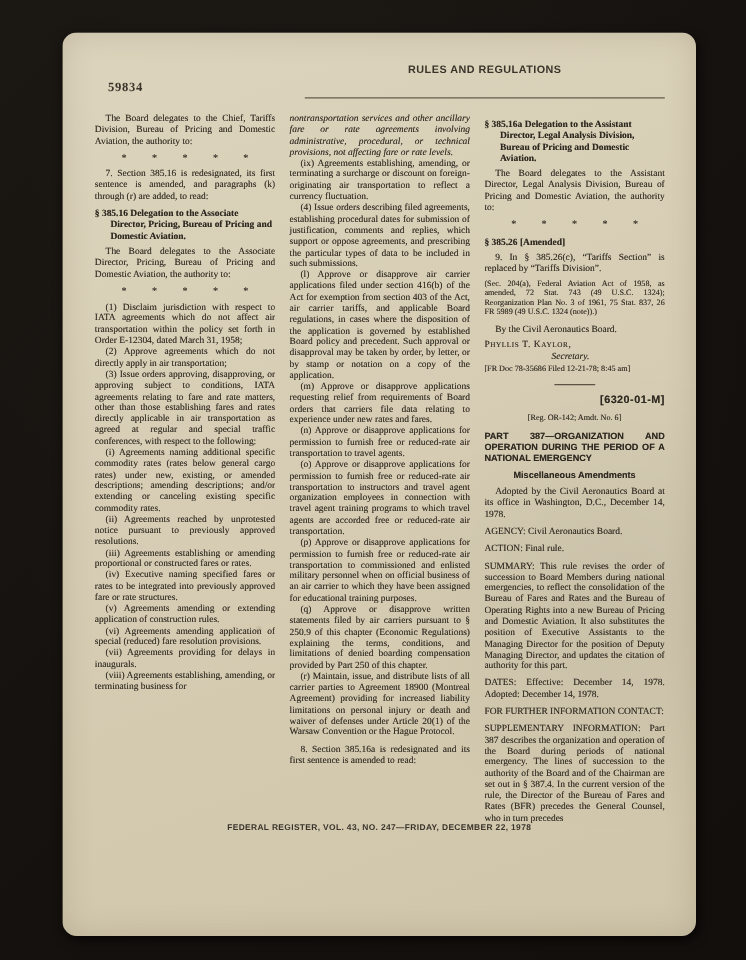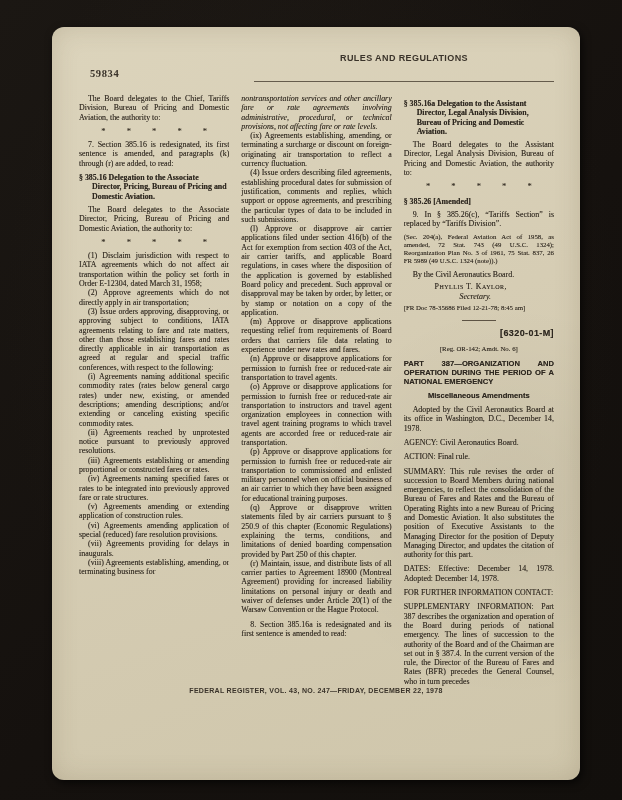--- a/index.html
+++ b/index.html
@@ -54,7 +54,7 @@
   }
   .stars{text-align:center;word-spacing:19px;text-indent:0;margin:5px 0 4px;font-size:8.5px;}
   .cite{font-size:6.8px;line-height:8.1px;margin-top:4px;}
-  .sig-name{text-align:center;padding-right:16px;font-variant:small-caps;letter-spacing:0.5px;margin-top:3px;}
+  .sig-name{text-align:left;padding-right:16px;font-variant:small-caps;letter-spacing:0.5px;margin-top:3px;}
   .sig-role{text-align:center;padding-right:7px;font-style:italic;}
   .frdoc{font-size:6.8px;line-height:8.1px;margin-top:3px;text-align:left;}
   .divider{width:34px;border-top:1px solid rgba(62,52,40,0.8);margin:8px auto 8px;}

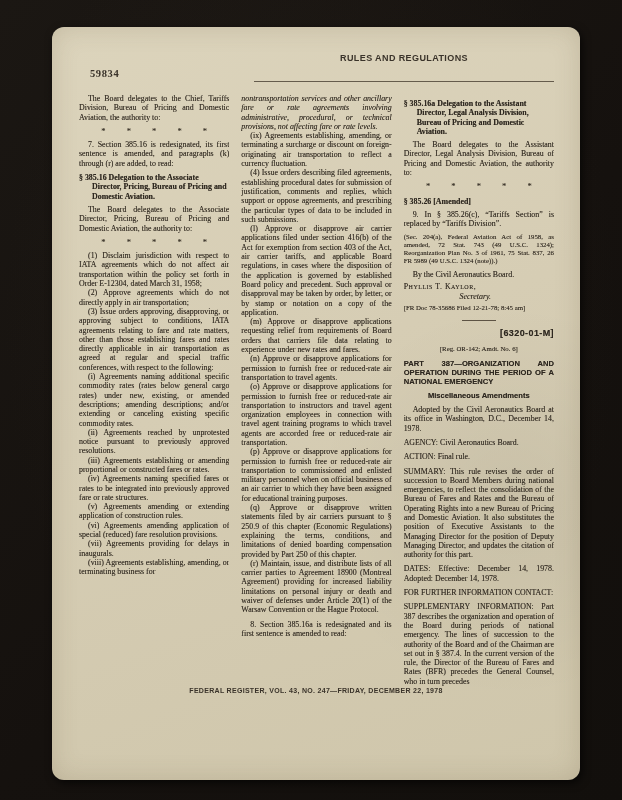--- a/index.html
+++ b/index.html
@@ -107,7 +107,7 @@
           <p class="blk para">(i) Agreements naming additional specific commodity rates (rates below general cargo rates) under new, existing, or amended descriptions; amending descriptions; and/or extending or canceling existing specific commodity rates.</p>
           <p class="blk para">(ii) Agreements reached by unprotested notice pursuant to previously approved resolutions.</p>
           <p class="blk para">(iii) Agreements establishing or amending proportional or constructed fares or rates.</p>
-          <p class="blk para">(iv) Agreements naming specified fares or rates to be integrated into previously approved fare or rate structures.</p>
+          <p class="blk para">(iv) Executive naming specified fares or rates to be integrated into previously approved fare or rate structures.</p>
           <p class="blk para">(v) Agreements amending or extending application of construction rules.</p>
           <p class="blk para">(vi) Agreements amending application of special (reduced) fare resolution provisions.</p>
           <p class="blk para">(vii) Agreements providing for delays in inaugurals.</p>

